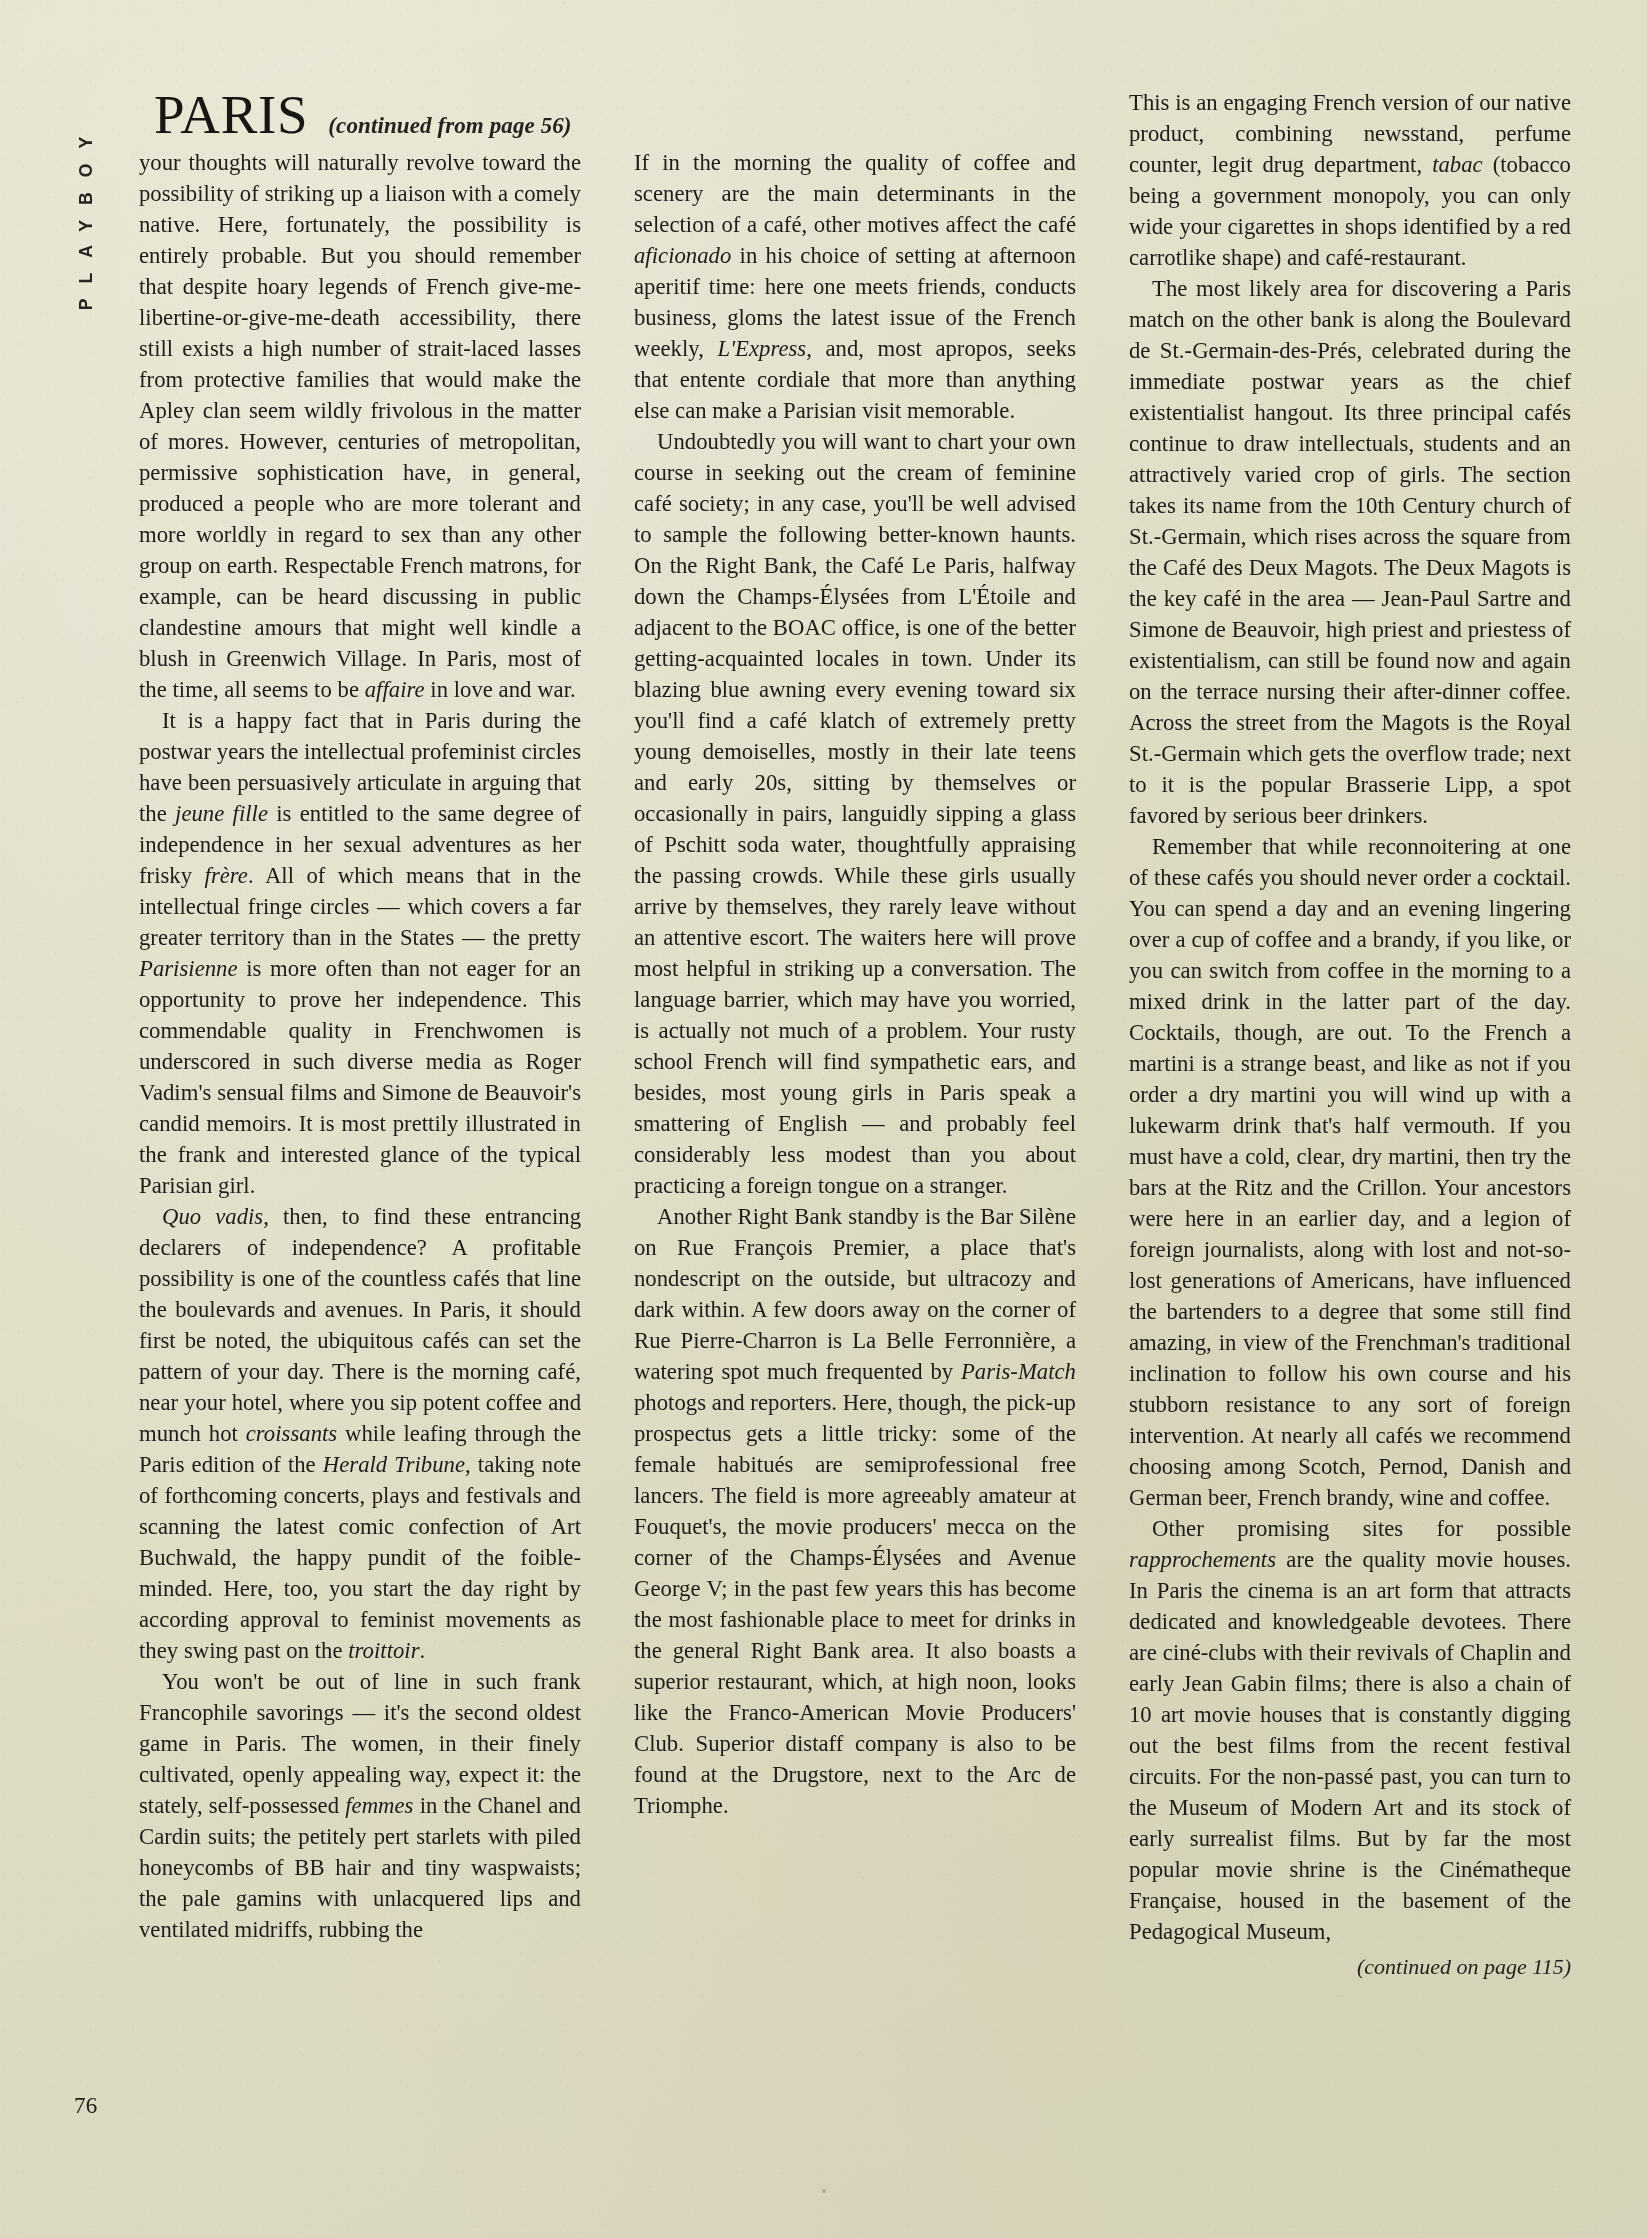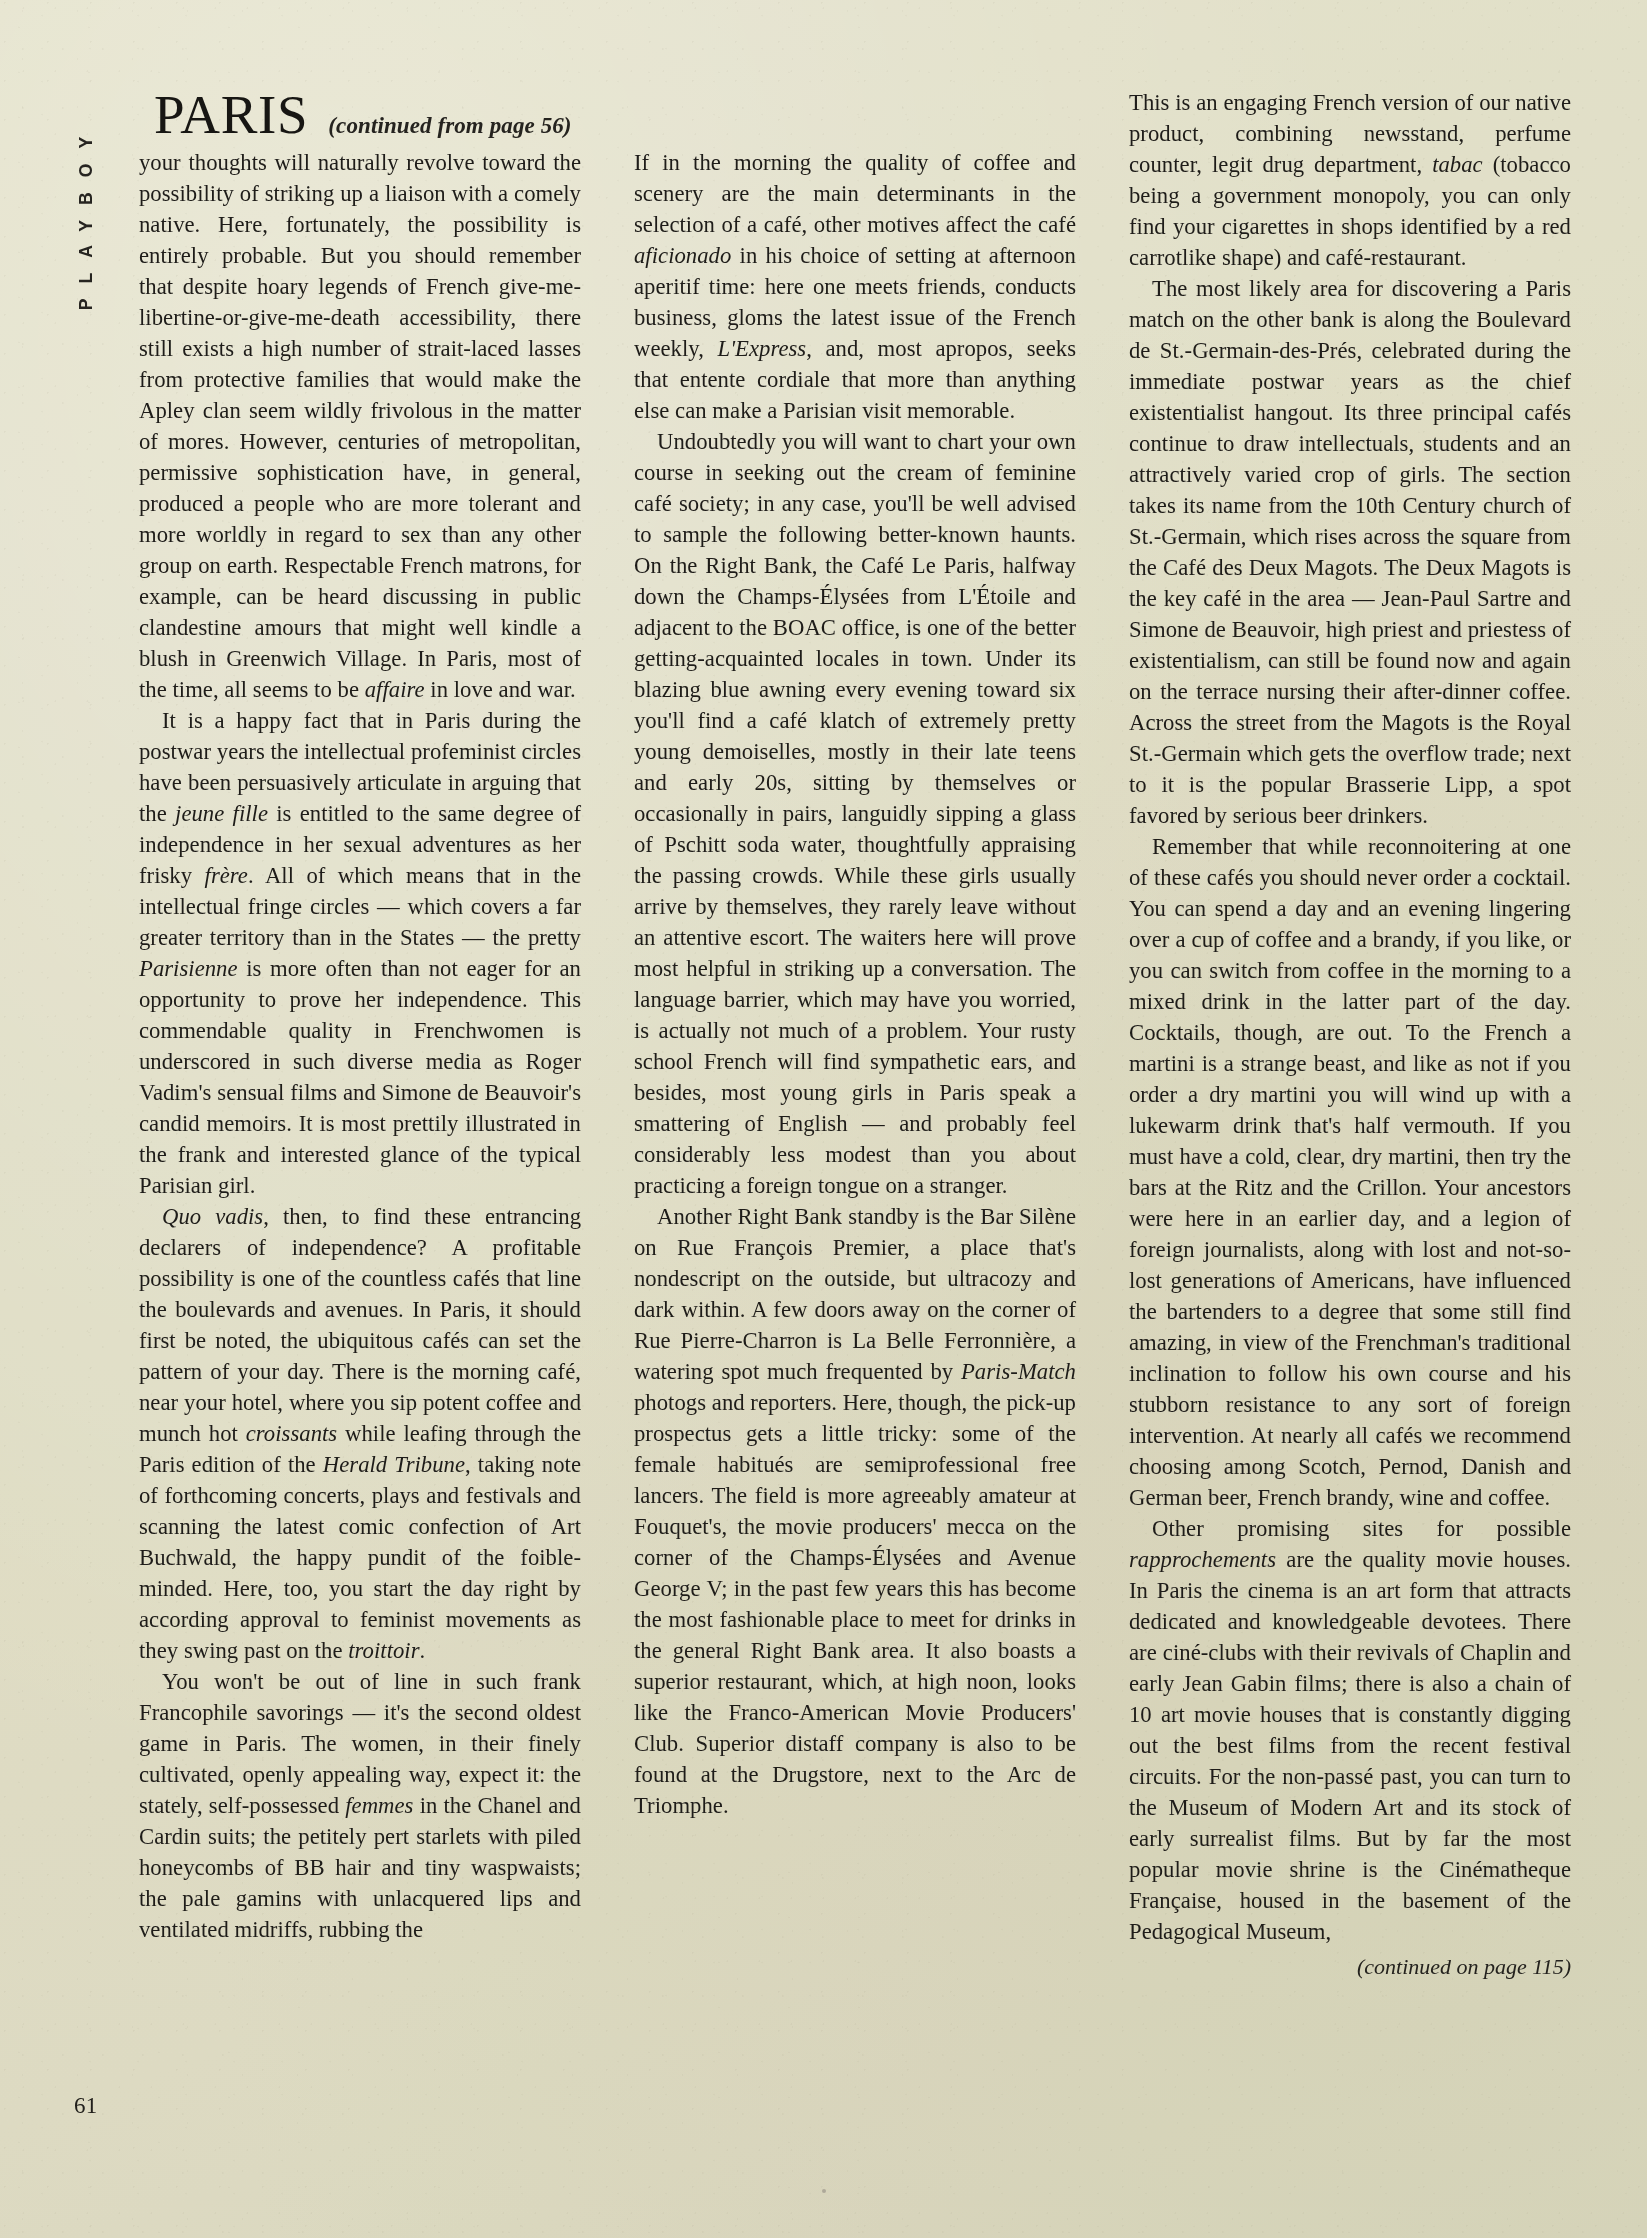--- a/index.html
+++ b/index.html
@@ -181,7 +181,7 @@
         <p><span>Another Right Bank standby is the Bar Silène on Rue François Premier, a place that's nondescript on the outside, but ultracozy and dark within. A few doors away on the corner of Rue Pierre-Charron is La Belle Ferronnière, a watering spot much frequented by </span><em>Paris-Match</em><span> photogs and reporters. Here, though, the pick-up prospectus gets a little tricky: some of the female habitués are semiprofessional free lancers. The field is more agreeably amateur at Fouquet's, the movie producers' mecca on the corner of the Champs-Élysées and Avenue George V; in the past few years this has become the most fashionable place to meet for drinks in the general Right Bank area. It also boasts a superior restaurant, which, at high noon, looks like the Franco-American Movie Producers' Club. Superior distaff company is also to be found at the Drugstore, next to the Arc de Triomphe.</span></p>
       </div>
     <div class="col col-3">
-        <p style="text-indent: 0px;"><span>This is an engaging French version of our native product, combining newsstand, perfume counter, legit drug department, </span><em>tabac</em><span> (tobacco being a government monopoly, you can only find your cigarettes in shops identified by a red carrotlike shape) and café-restaurant.</span></p>
+        <p style="text-indent: 0px;"><span>This is an engaging French version of our native product, combining newsstand, perfume counter, legit drug department, </span><em>tabac</em><span> (tobacco being a government monopoly, you can only wide your cigarettes in shops identified by a red carrotlike shape) and café-restaurant.</span></p>
         <p><span>The most likely area for discovering a Paris match on the other bank is along the Boulevard de St.-Germain-des-Prés, celebrated during the immediate postwar years as the chief existentialist hangout. Its three principal cafés continue to draw intellectuals, students and an attractively varied crop of girls. The section takes its name from the 10th Century church of St.-Germain, which rises across the square from the Café des Deux Magots. The Deux Magots is the key café in the area — Jean-Paul Sartre and Simone de Beauvoir, high priest and priestess of existentialism, can still be found now and again on the terrace nursing their after-dinner coffee. Across the street from the Magots is the Royal St.-Germain which gets the overflow trade; next to it is the popular Brasserie Lipp, a spot favored by serious beer drinkers.</span></p>
         <p><span>Remember that while reconnoitering at one of these cafés you should never order a cocktail. You can spend a day and an evening lingering over a cup of coffee and a brandy, if you like, or you can switch from coffee in the morning to a mixed drink in the latter part of the day. Cocktails, though, are out. To the French a martini is a strange beast, and like as not if you order a dry martini you will wind up with a lukewarm drink that's half vermouth. If you must have a cold, clear, dry martini, then try the bars at the Ritz and the Crillon. Your ancestors were here in an earlier day, and a legion of foreign journalists, along with lost and not-so-lost generations of Americans, have influenced the bartenders to a degree that some still find amazing, in view of the Frenchman's traditional inclination to follow his own course and his stubborn resistance to any sort of foreign intervention. At nearly all cafés we recommend choosing among Scotch, Pernod, Danish and German beer, French brandy, wine and coffee.</span></p>
         <p><span>Other promising sites for possible </span><em>rapprochements</em><span> are the quality movie houses. In Paris the cinema is an art form that attracts dedicated and knowledgeable devotees. There are ciné-clubs with their revivals of Chaplin and early Jean Gabin films; there is also a chain of 10 art movie houses that is constantly digging out the best films from the recent festival circuits. For the non-passé past, you can turn to the Museum of Modern Art and its stock of early surrealist films. But by far the most popular movie shrine is the Cinématheque Française, housed in the basement of the Pedagogical Museum,</span></p>

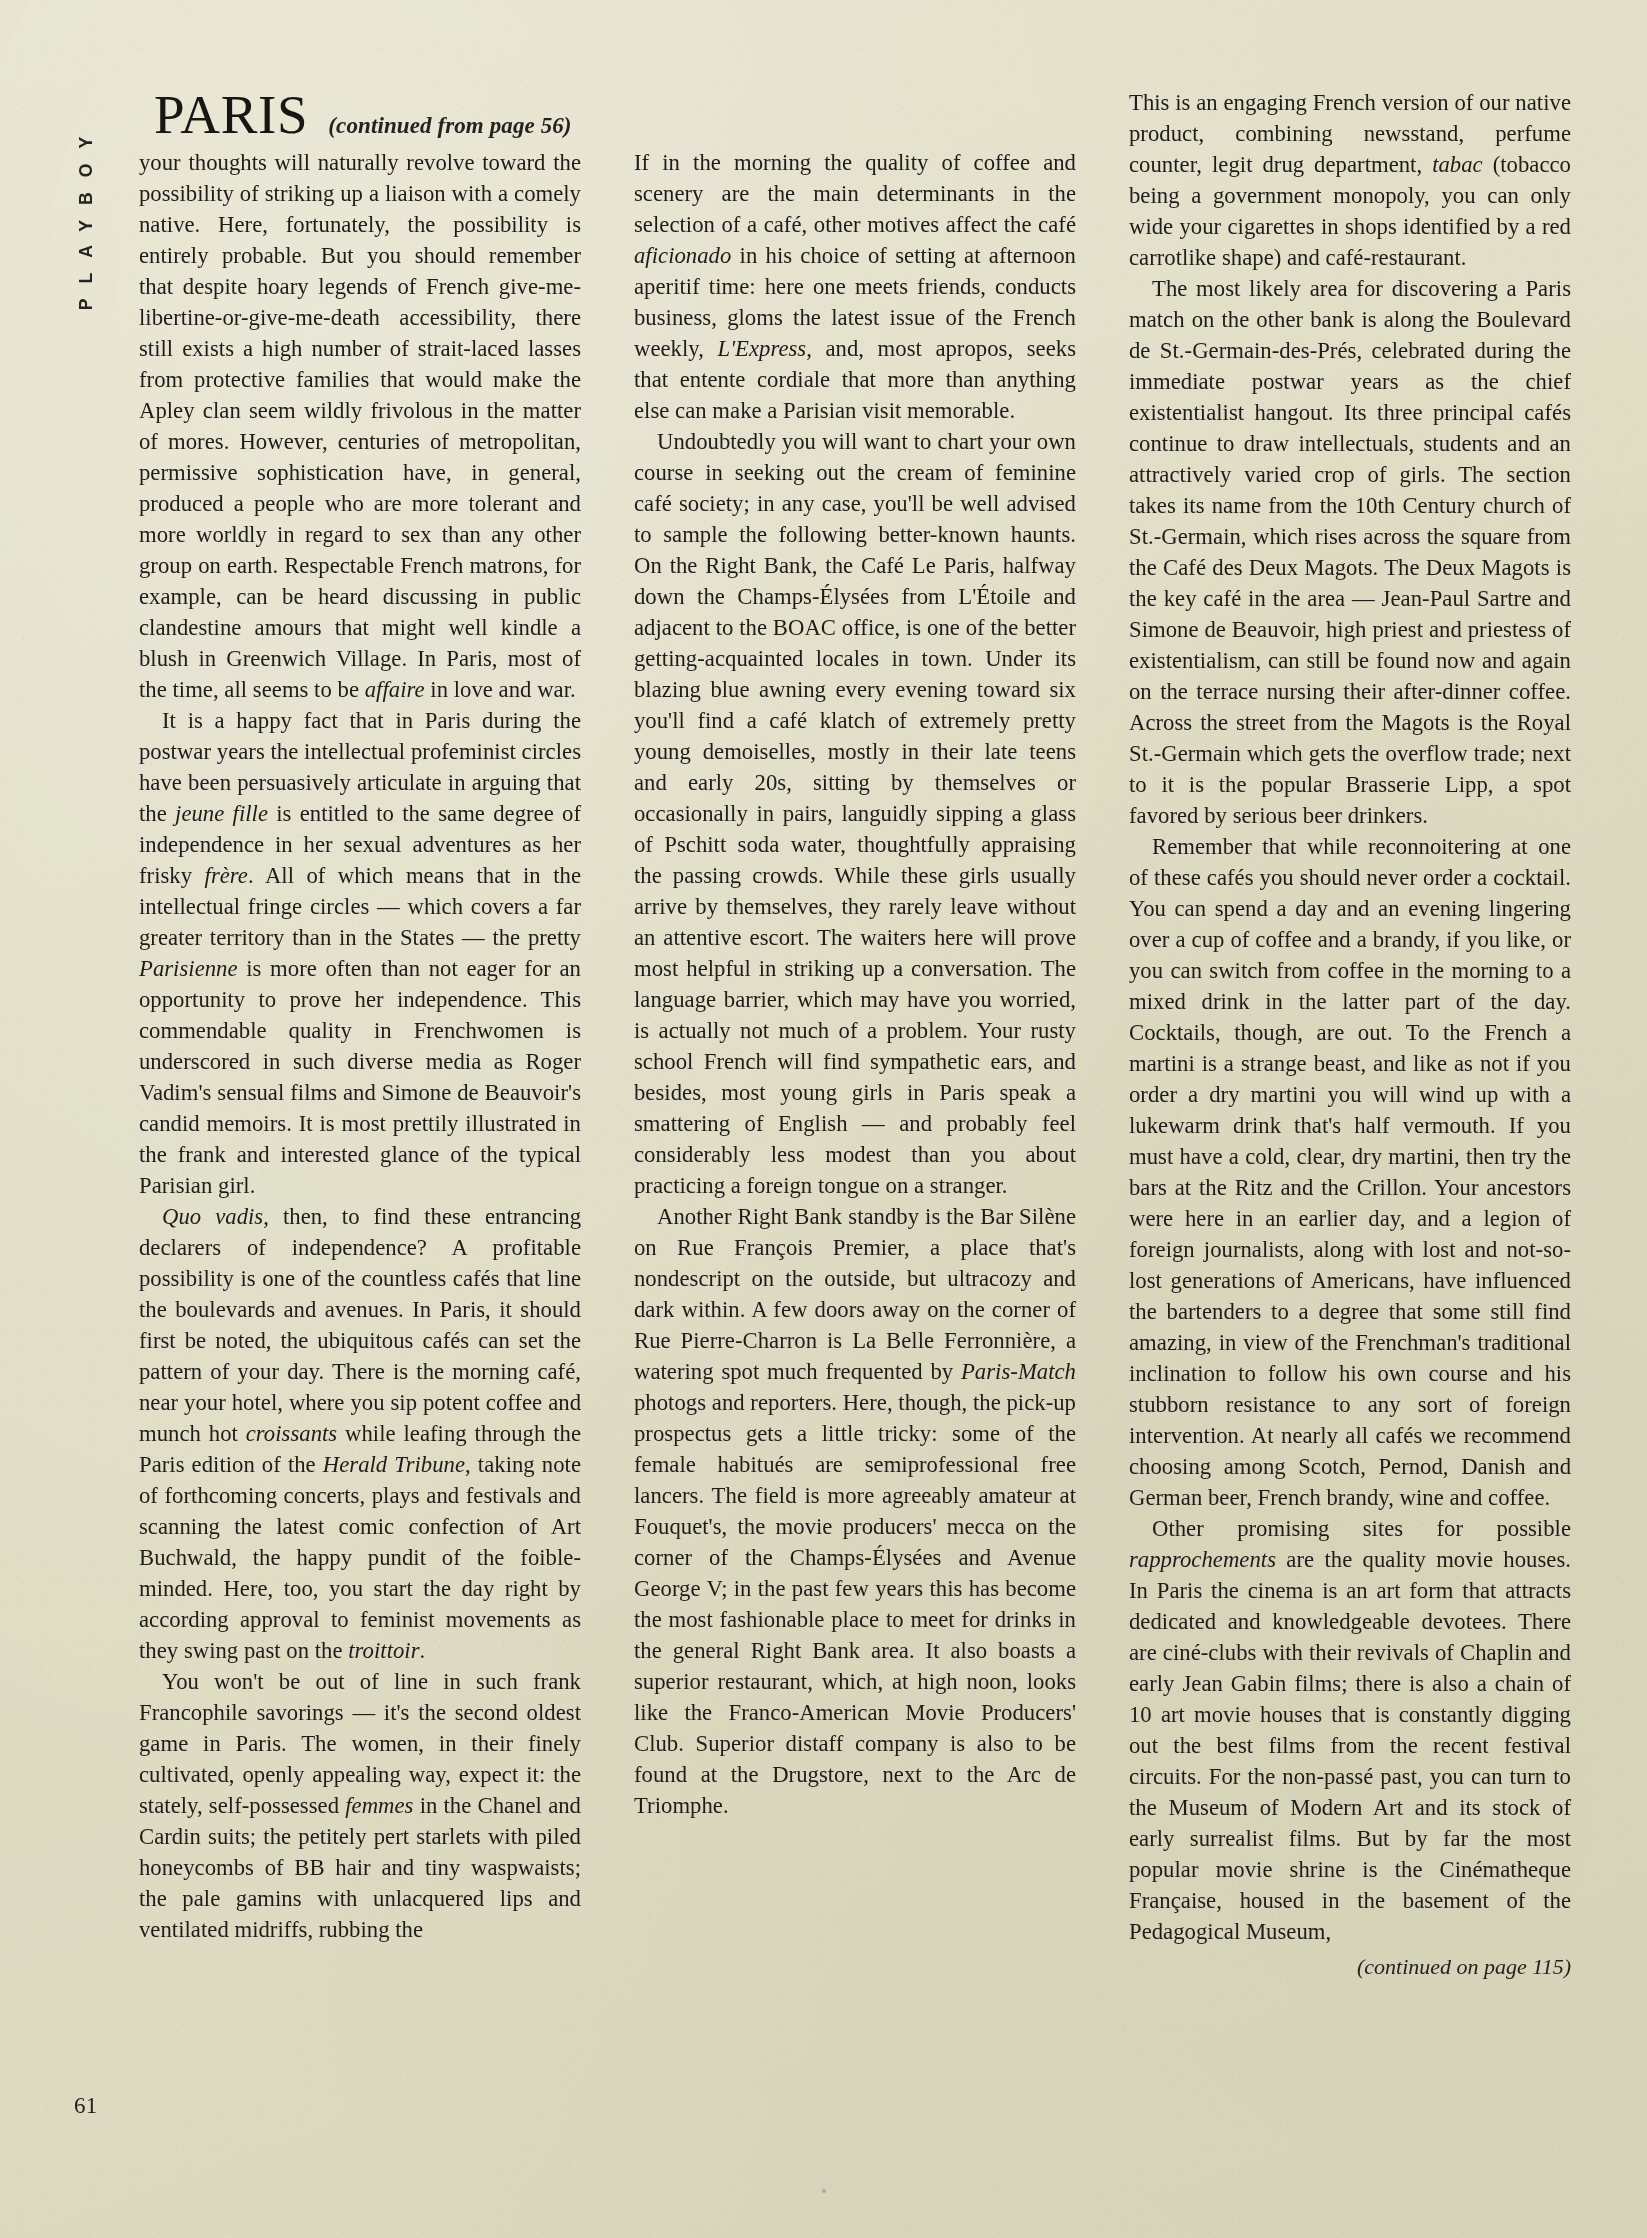--- a/index.html
+++ b/index.html
@@ -166,7 +166,7 @@
     <span class="headline-cont">(continued from page 56)</span>
   </div>
 
-  <div class="folio">61</div>
+  <div class="folio">76</div>
 
   <div class="columns">
     <div class="col col-1 first-col">

